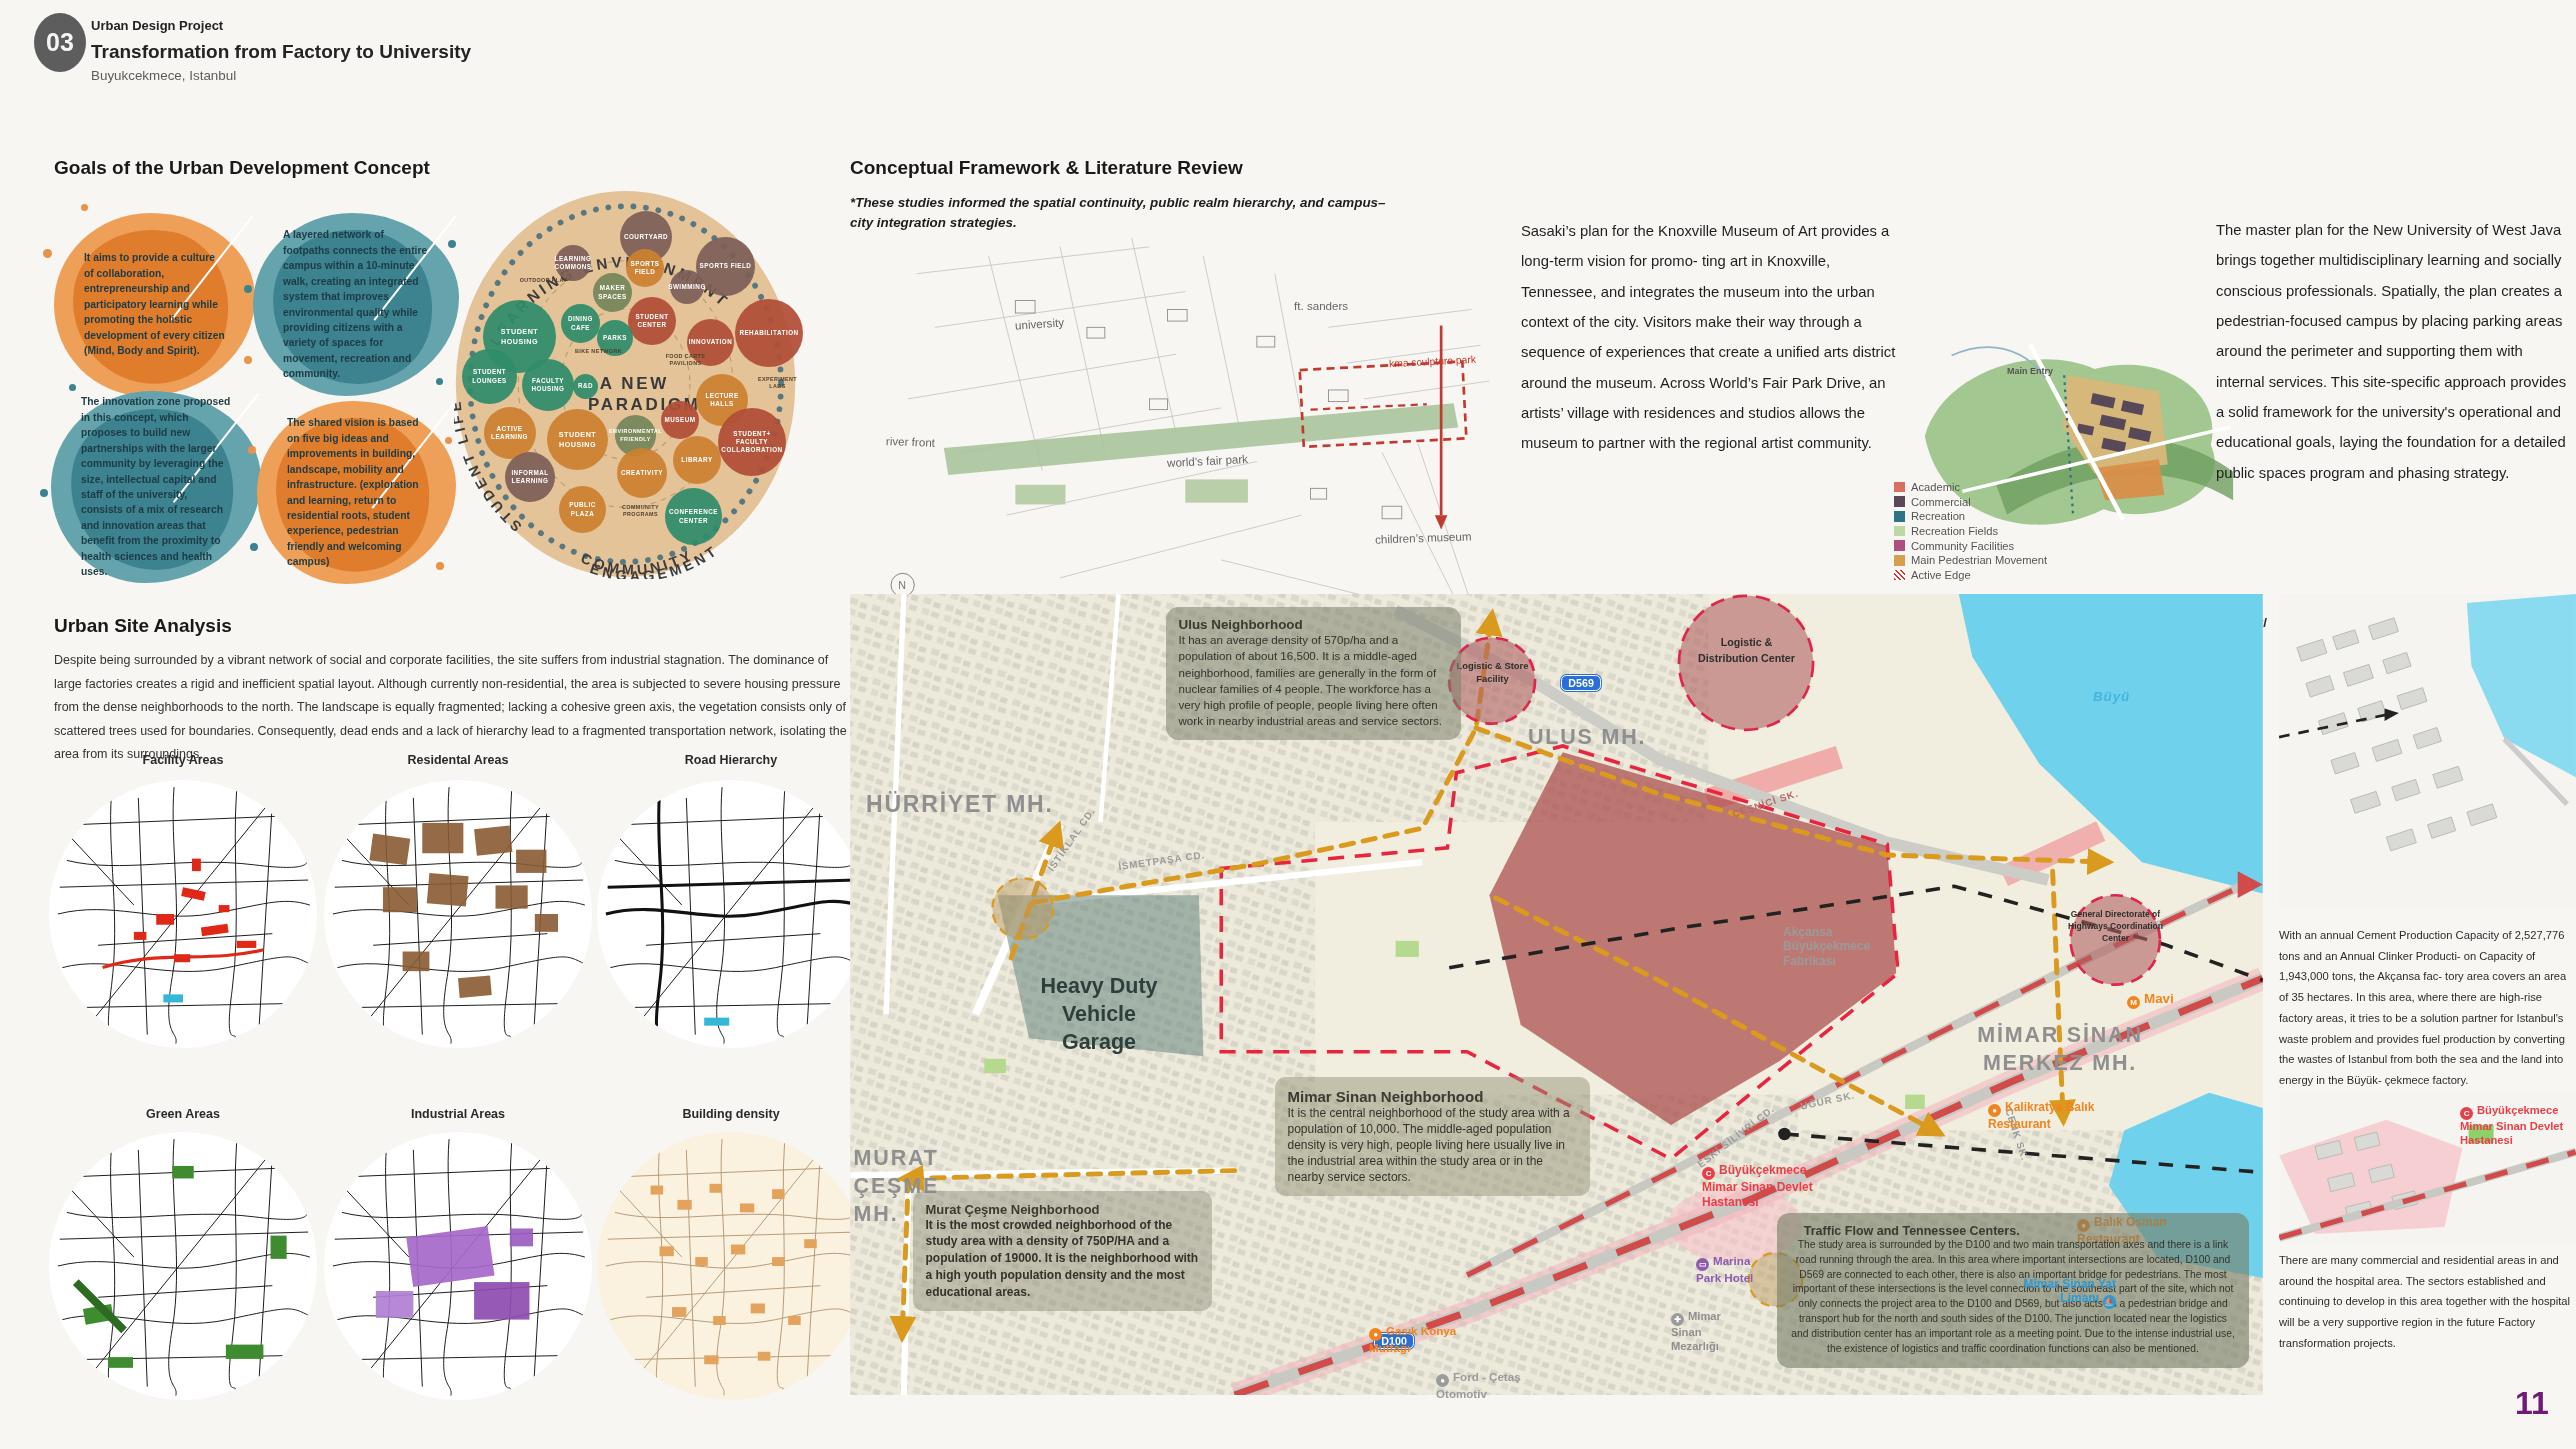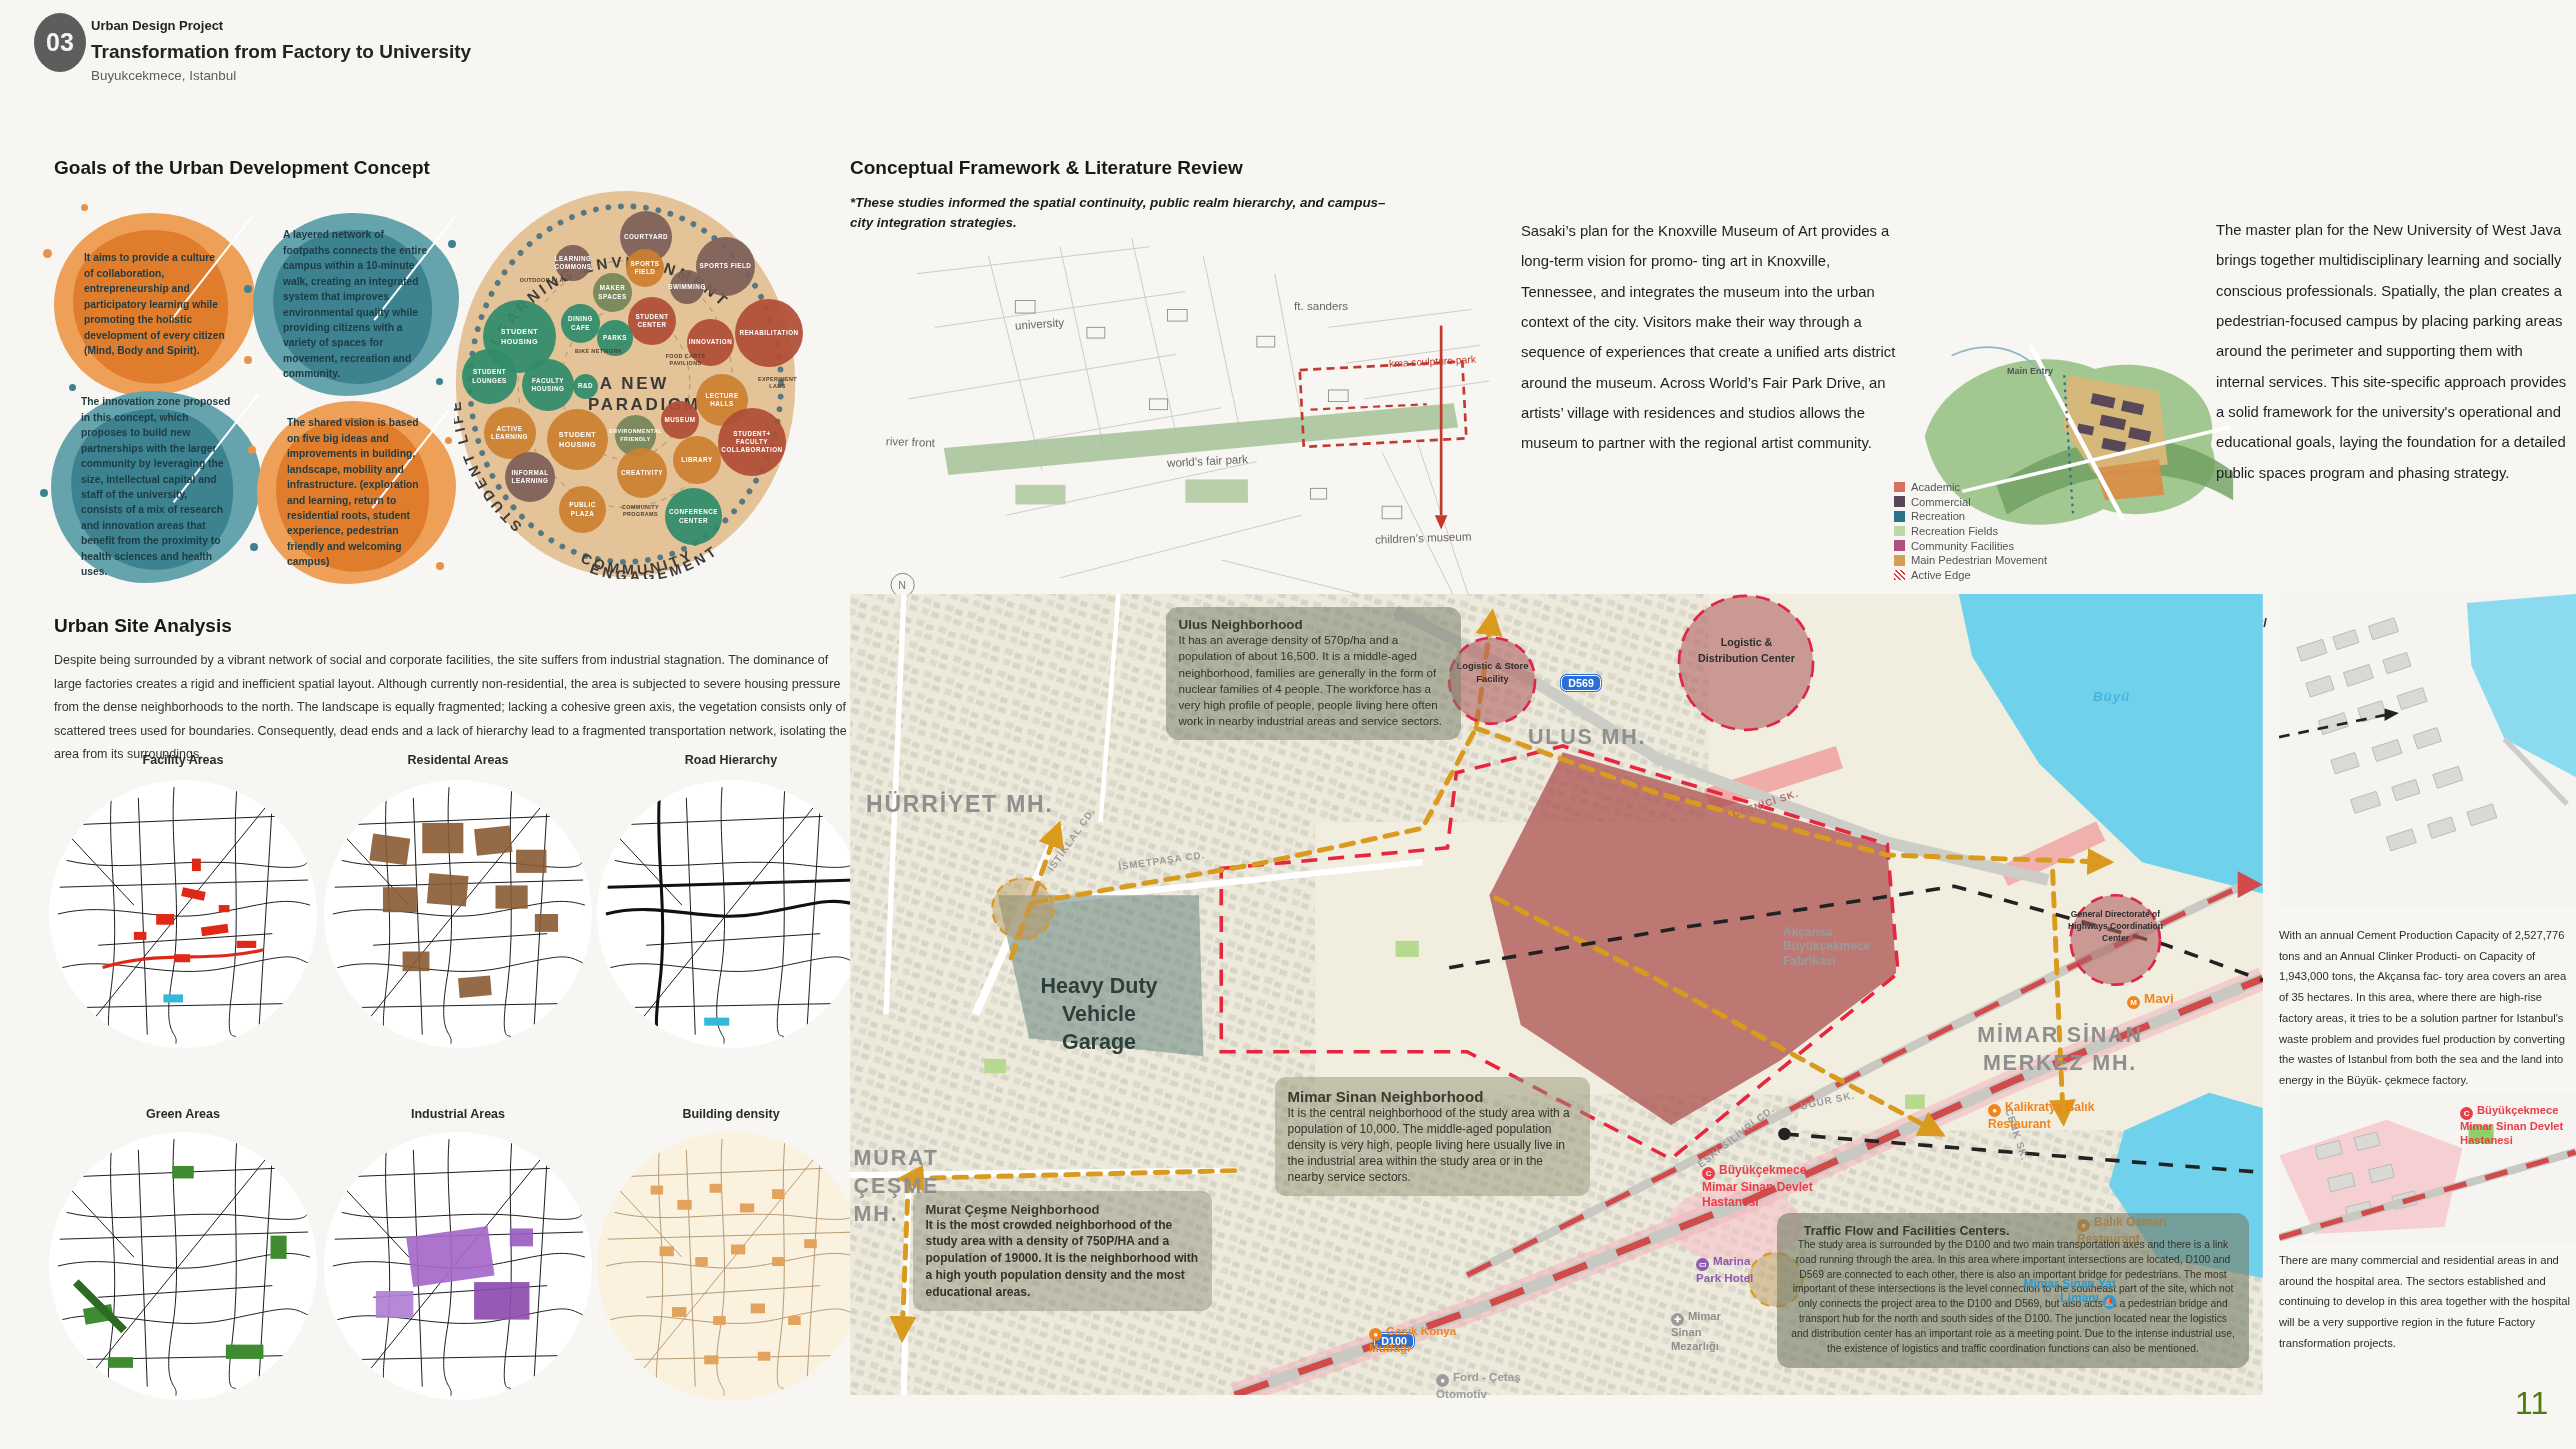--- a/index.html
+++ b/index.html
@@ -527,7 +527,7 @@
       <div class="bo" style="font-size:12px;line-height:1.4;font-weight:bold">It is the most crowded neighborhood of the study area with a density of 750P/HA and a population of 19000. It is the neighborhood with a high youth population density and the most educational areas.</div>
     </div>
     <div class="ann" style="left:927px;top:619px;width:472px;background:rgba(120,126,104,.62)">
-      <div class="ti" style="font-size:12.5px;padding-left:14.3px">Traffic Flow and Facilities Centers.</div>
+      <div class="ti" style="font-size:12.5px;padding-left:14.3px">Traffic Flow and Tennessee Centers.</div>
       <div class="bo" style="font-size:10.3px;line-height:1.45;text-align:center">The study area is surrounded by the D100 and two main transportation axes and there is a link road running through the area. In this area where important intersections are located, D100 and D569 are connected to each other, there is also an important bridge for pedestrians. The most important of these intersections is the level connection to the southeast part of the site, which not only connects the project area to the D100 and D569, but also acts as a pedestrian bridge and transport hub for the north and south sides of the D100. The junction located near the logistics and distribution center has an important role as a meeting point. Due to the intense industrial use, the existence of logistics and traffic coordination functions can also be mentioned.</div>
     </div>
 

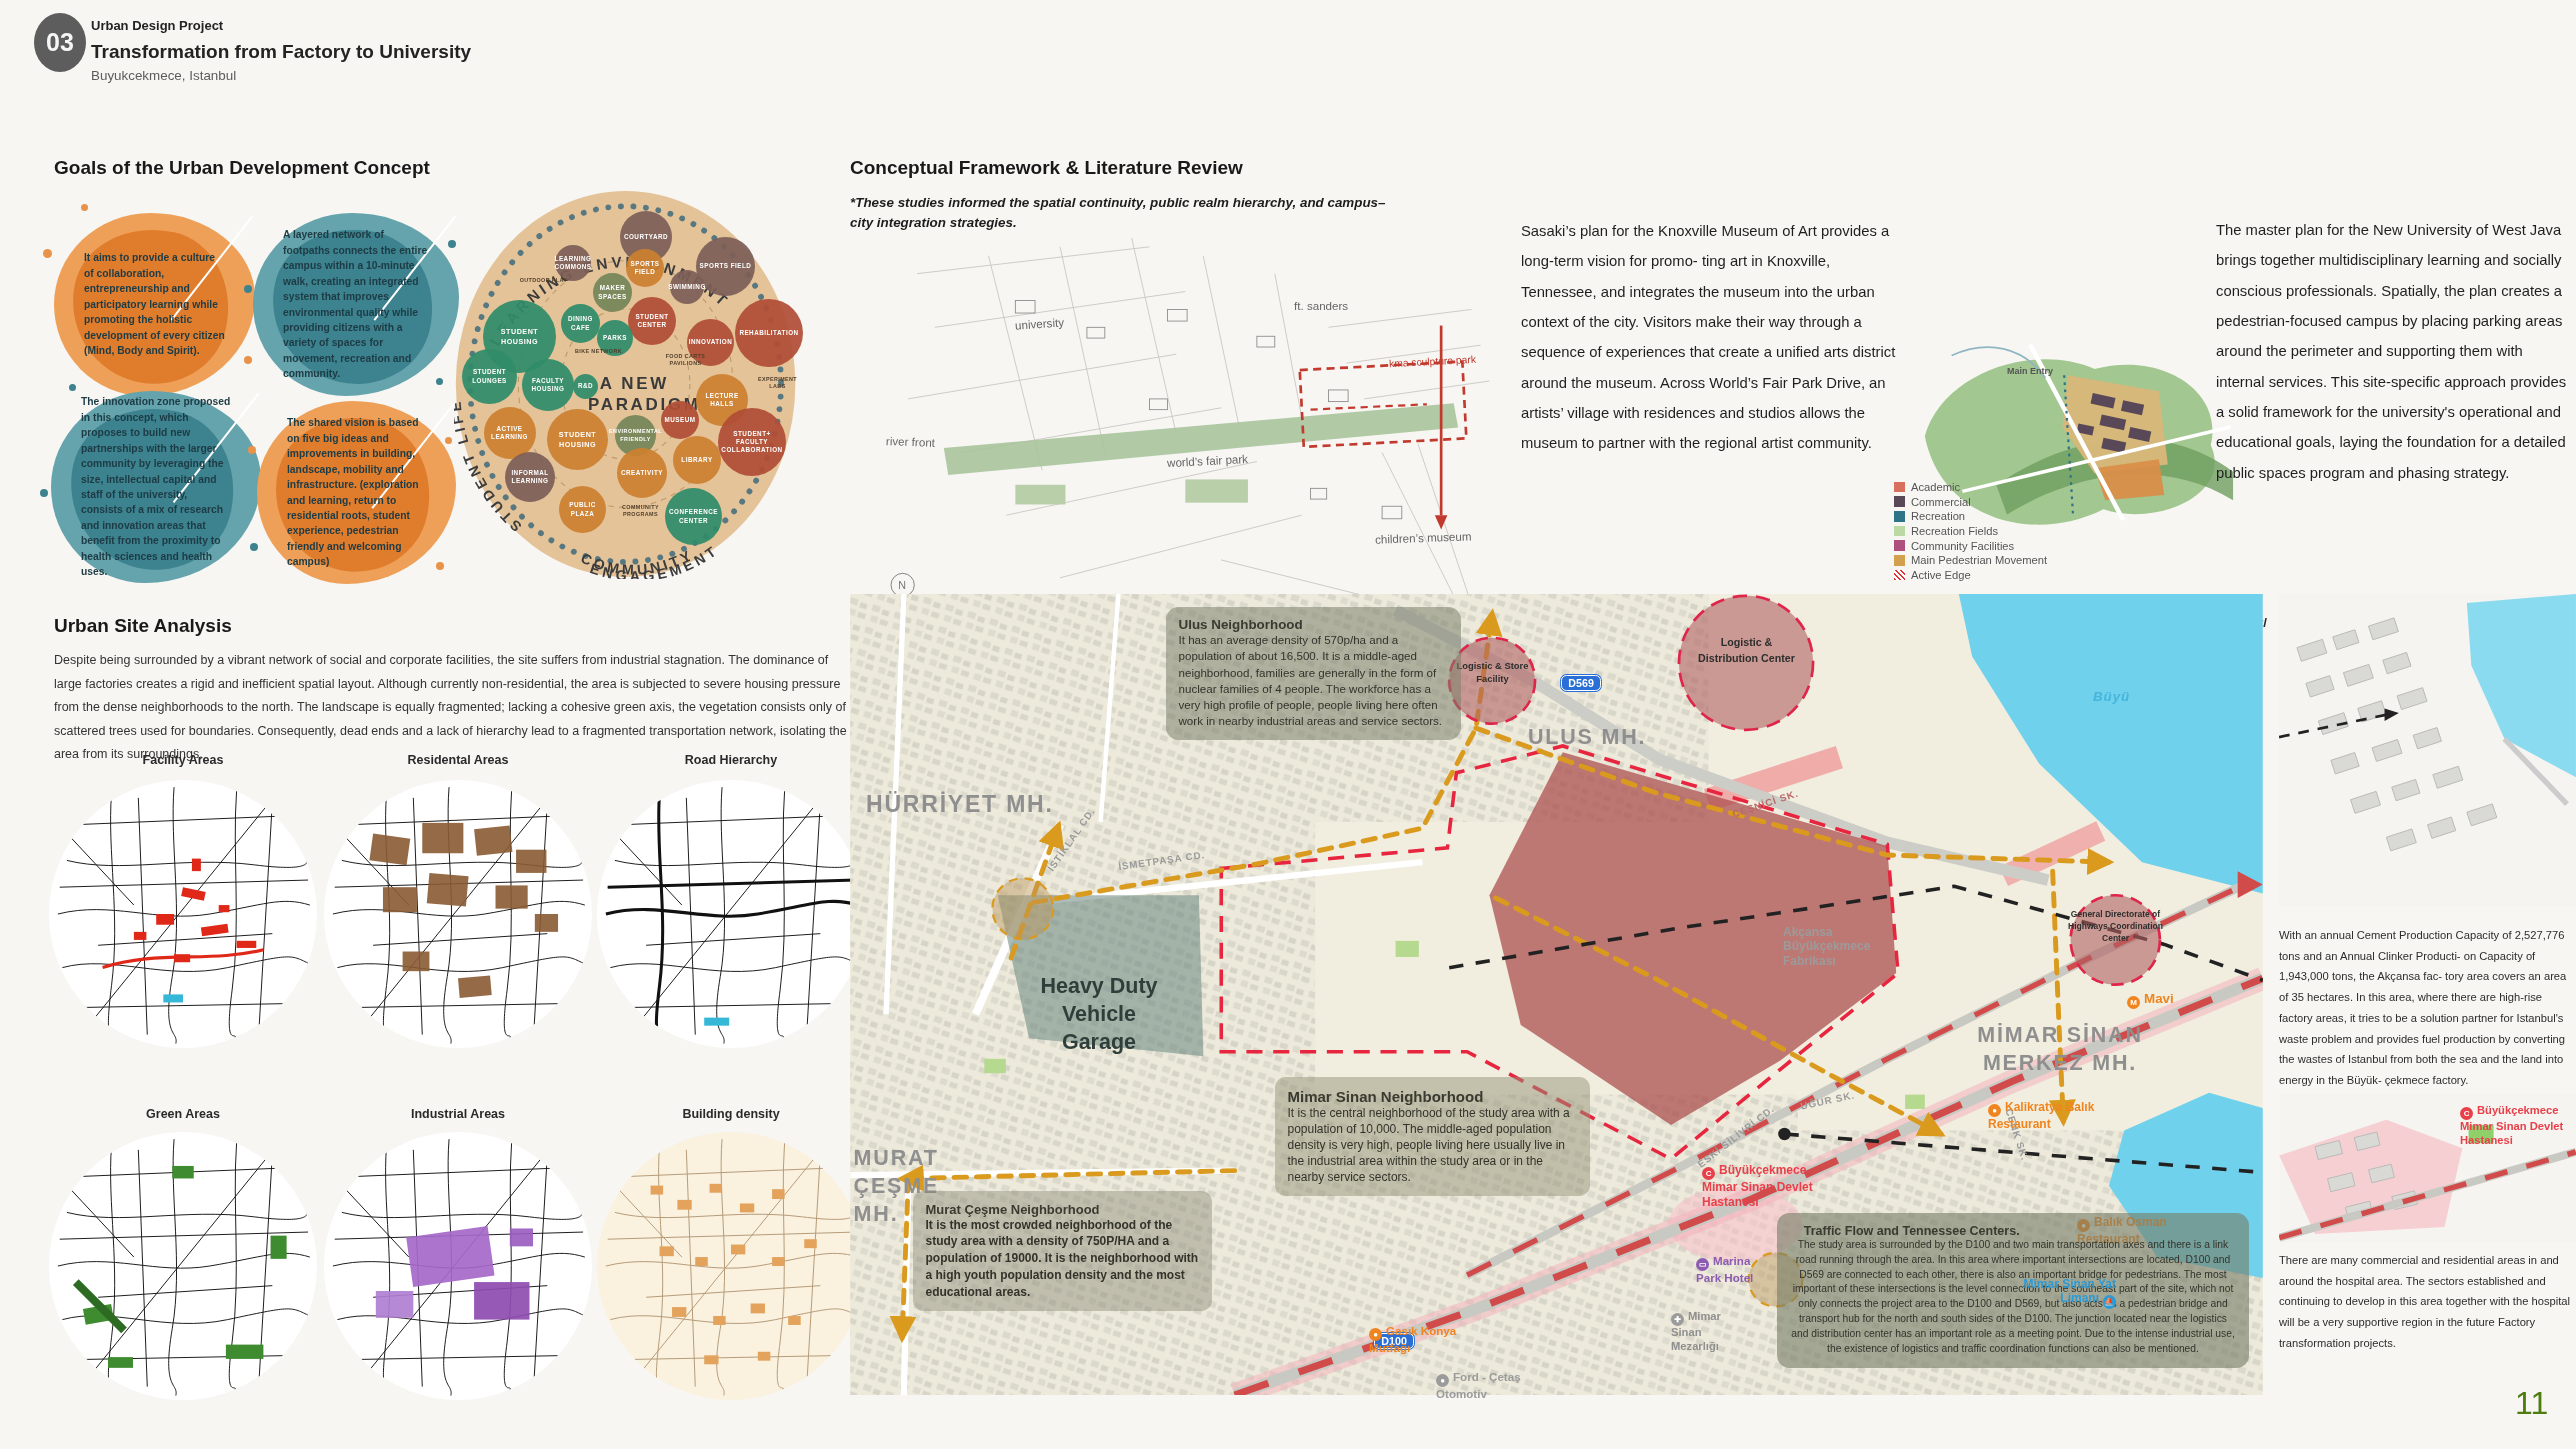--- a/index.html
+++ b/index.html
@@ -60,7 +60,7 @@
   .poi{position:absolute;font-weight:bold;line-height:1.2}
   .poi .ic{display:inline-block;width:13.4px;height:13.4px;border-radius:50%;margin-right:3.6px;
            color:#fff;font-size:8px;text-align:center;line-height:13.4px;vertical-align:-1.8px}
-  .pagenum{position:absolute;font-size:32px;font-weight:normal;color:#4d7c0f}
+  .pagenum{position:absolute;font-size:32px;font-weight:bold;color:#701a75}
 </style>
 </head>
 <body>

